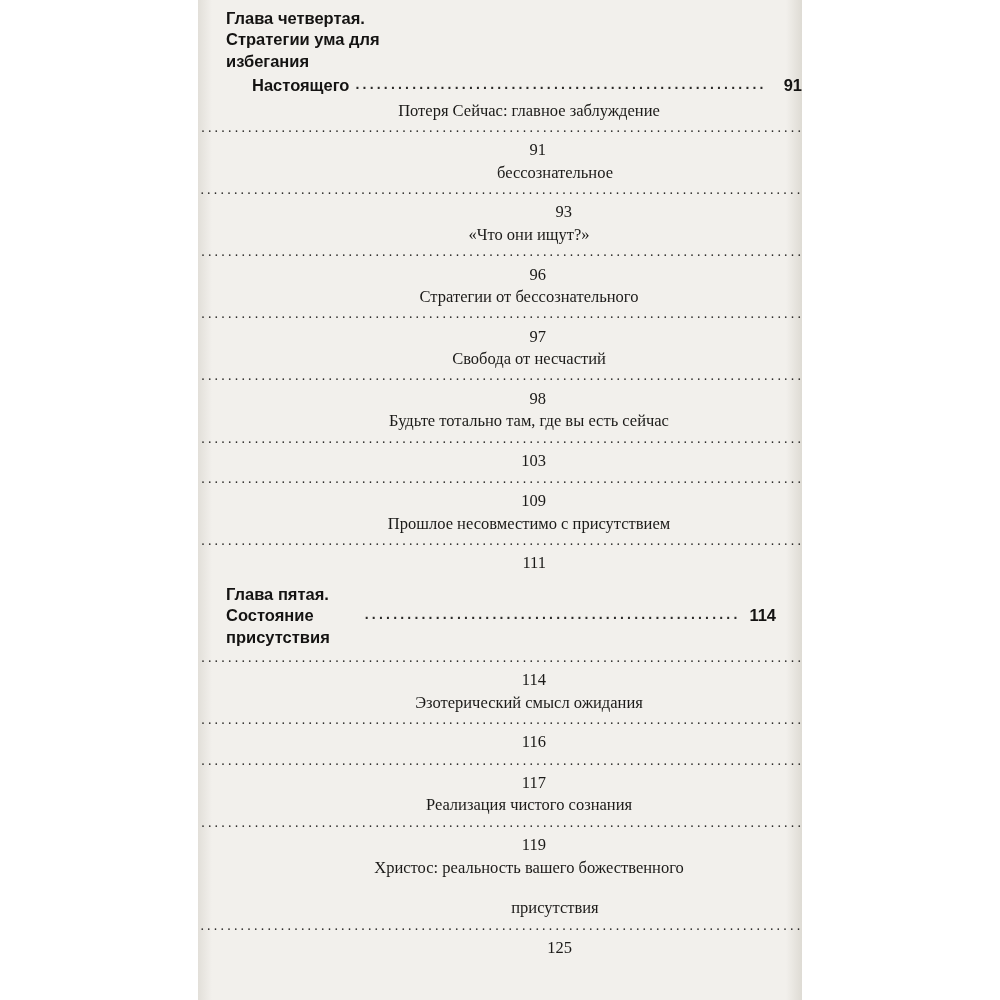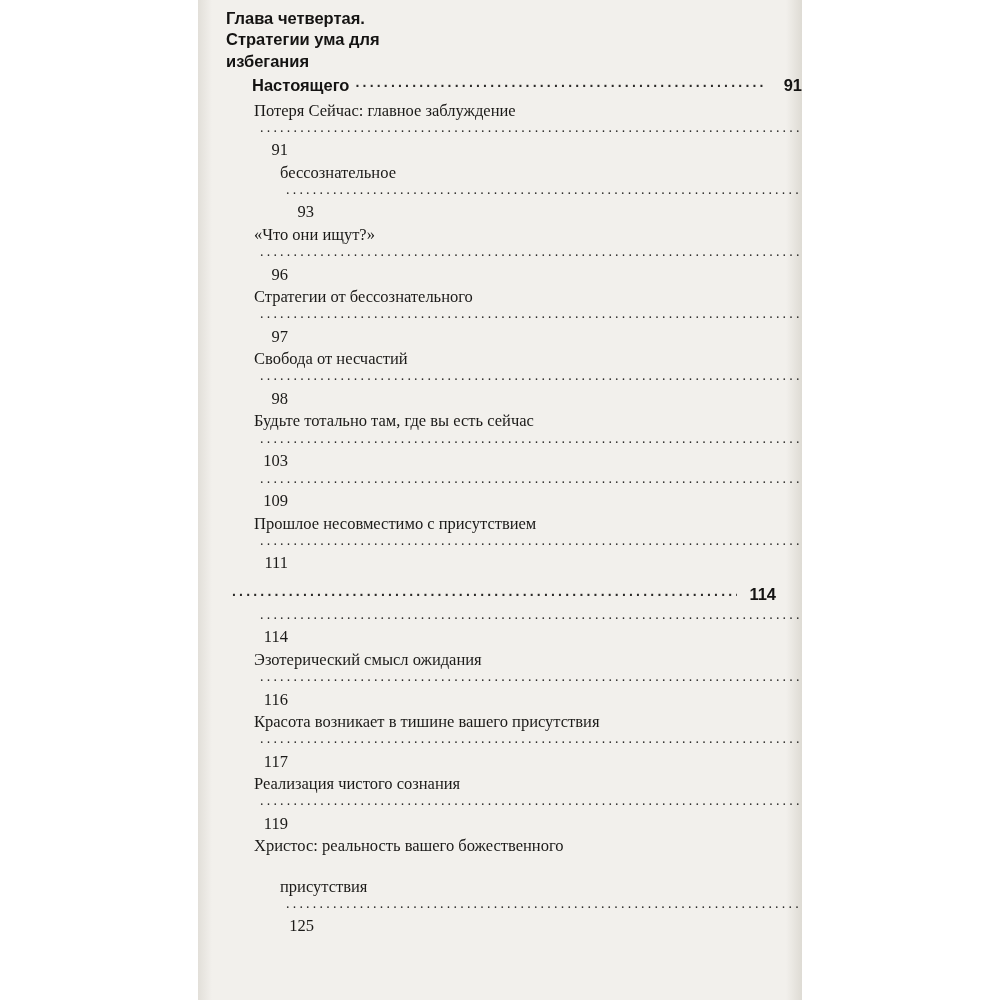--- a/index.html
+++ b/index.html
@@ -53,7 +53,7 @@
   }
   .entry {
     display: flex;
-    align-items: flex-start;
+    align-items: center;
     width: 100%;
     line-height: 1.30;
     margin-bottom: 1px;

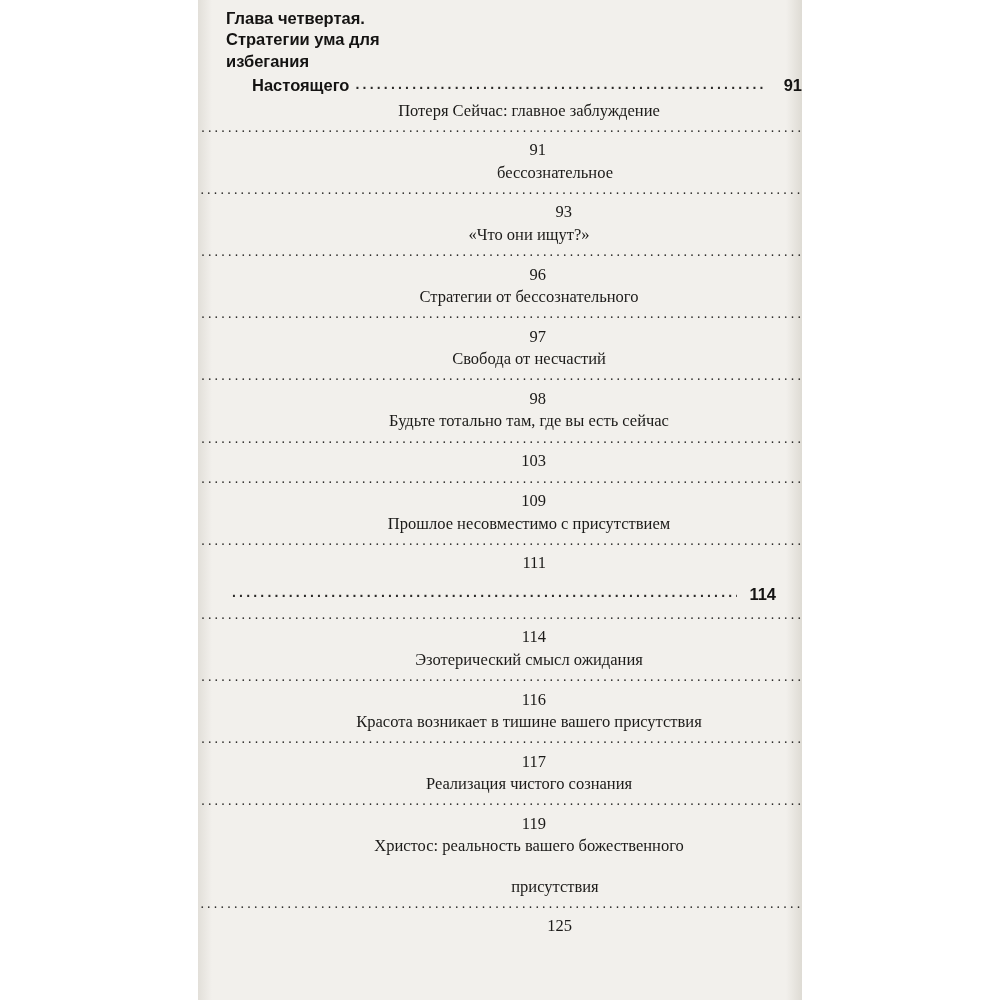--- a/index.html
+++ b/index.html
@@ -173,6 +173,7 @@
       </div>
       <div class="group">
         <div class="entry chapter">
+          <span class="txt">Глава пятая. Состояние присутствия</span>
           <span class="leader">........................................................................................................................</span>
           <span class="pg">114</span>
         </div>

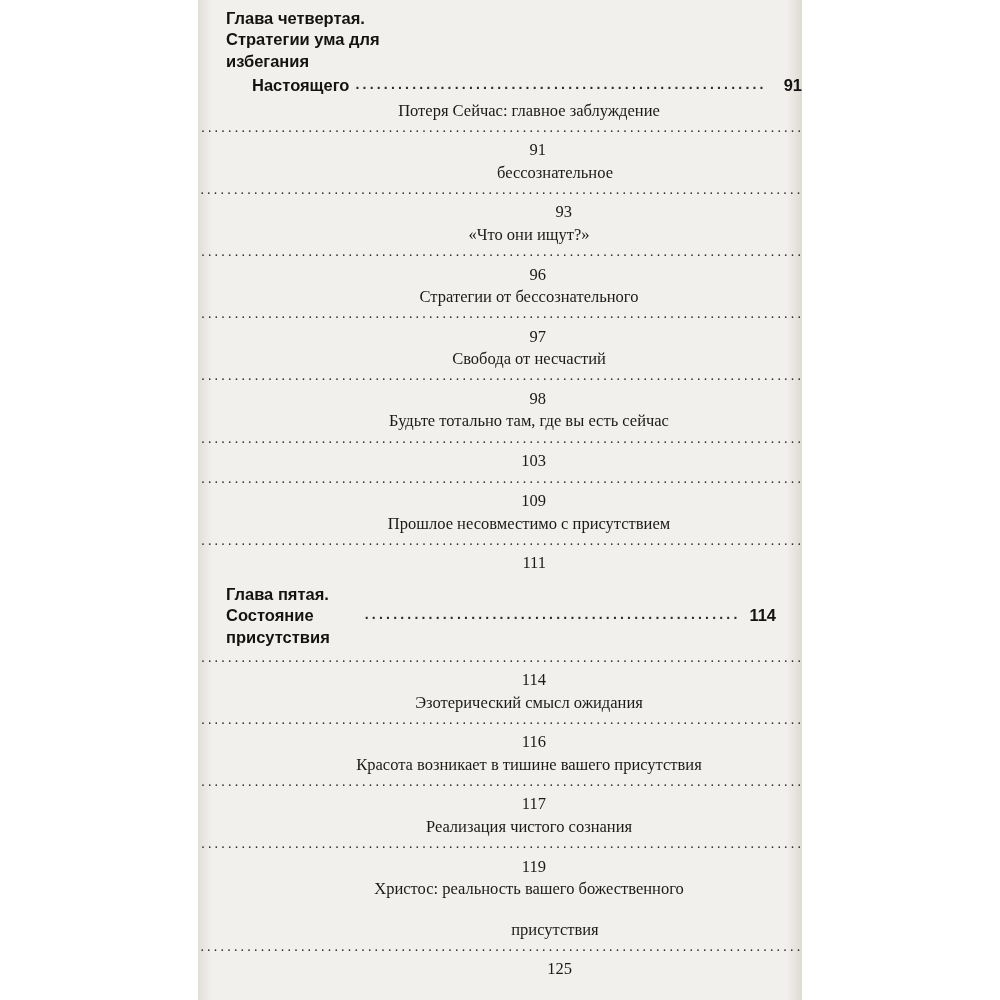--- a/index.html
+++ b/index.html
@@ -187,7 +187,6 @@
           <span class="pg">116</span>
         </div>
         <div class="entry section">
-          <span class="txt">Красота возникает в тишине вашего присутствия</span>
           <span class="leader">........................................................................................................................</span>
           <span class="pg">117</span>
         </div>

